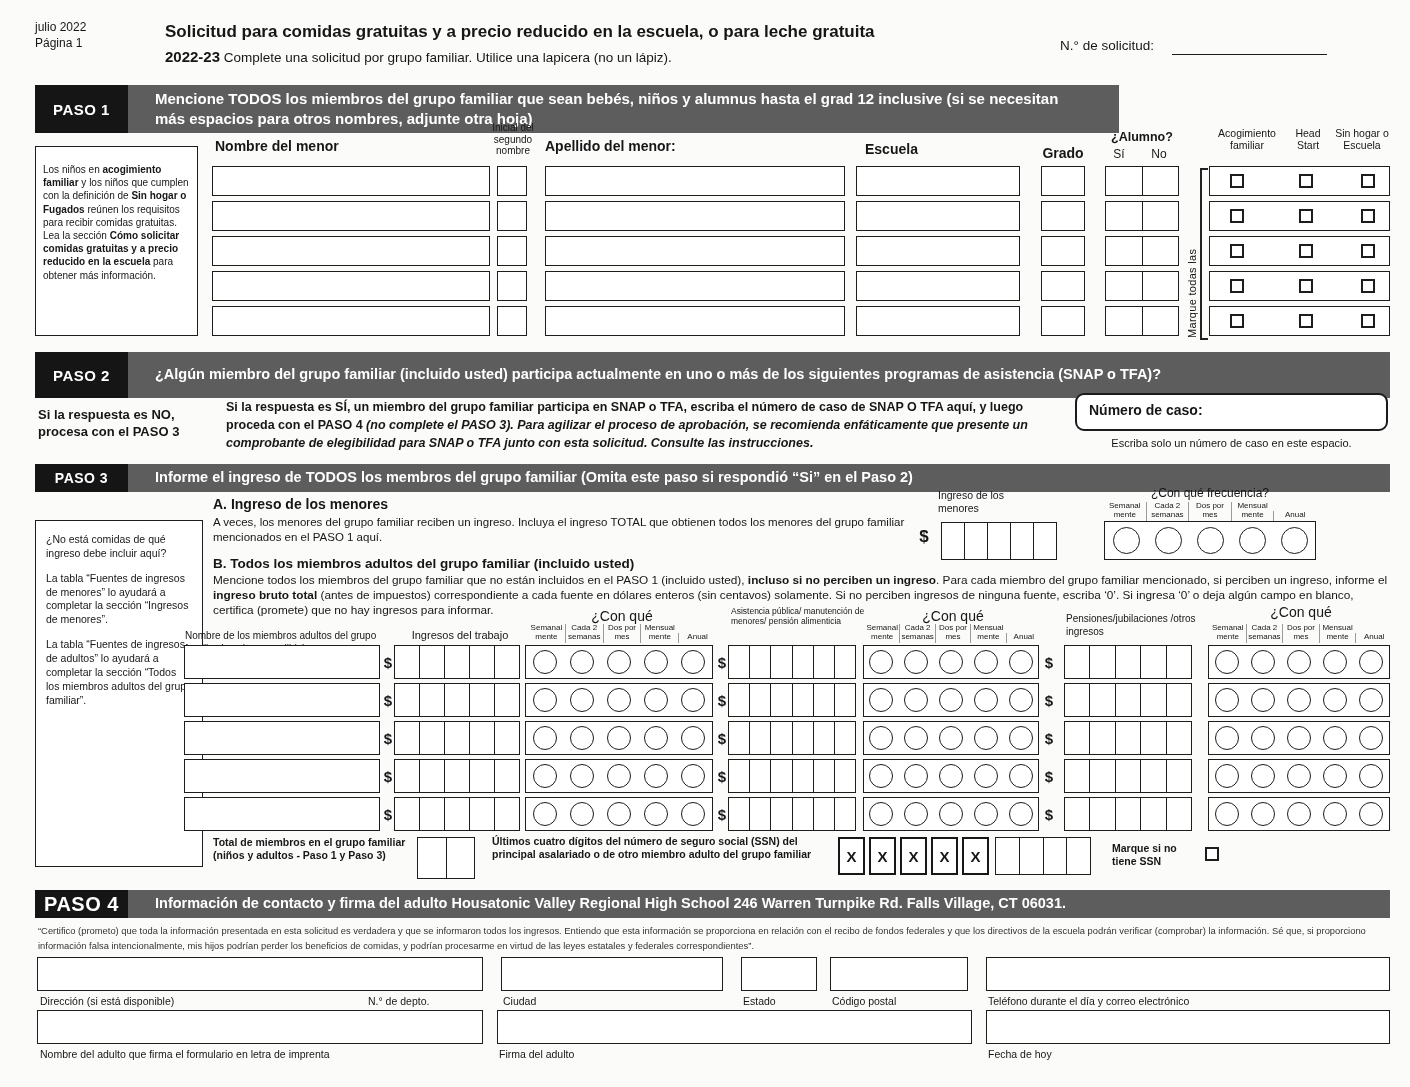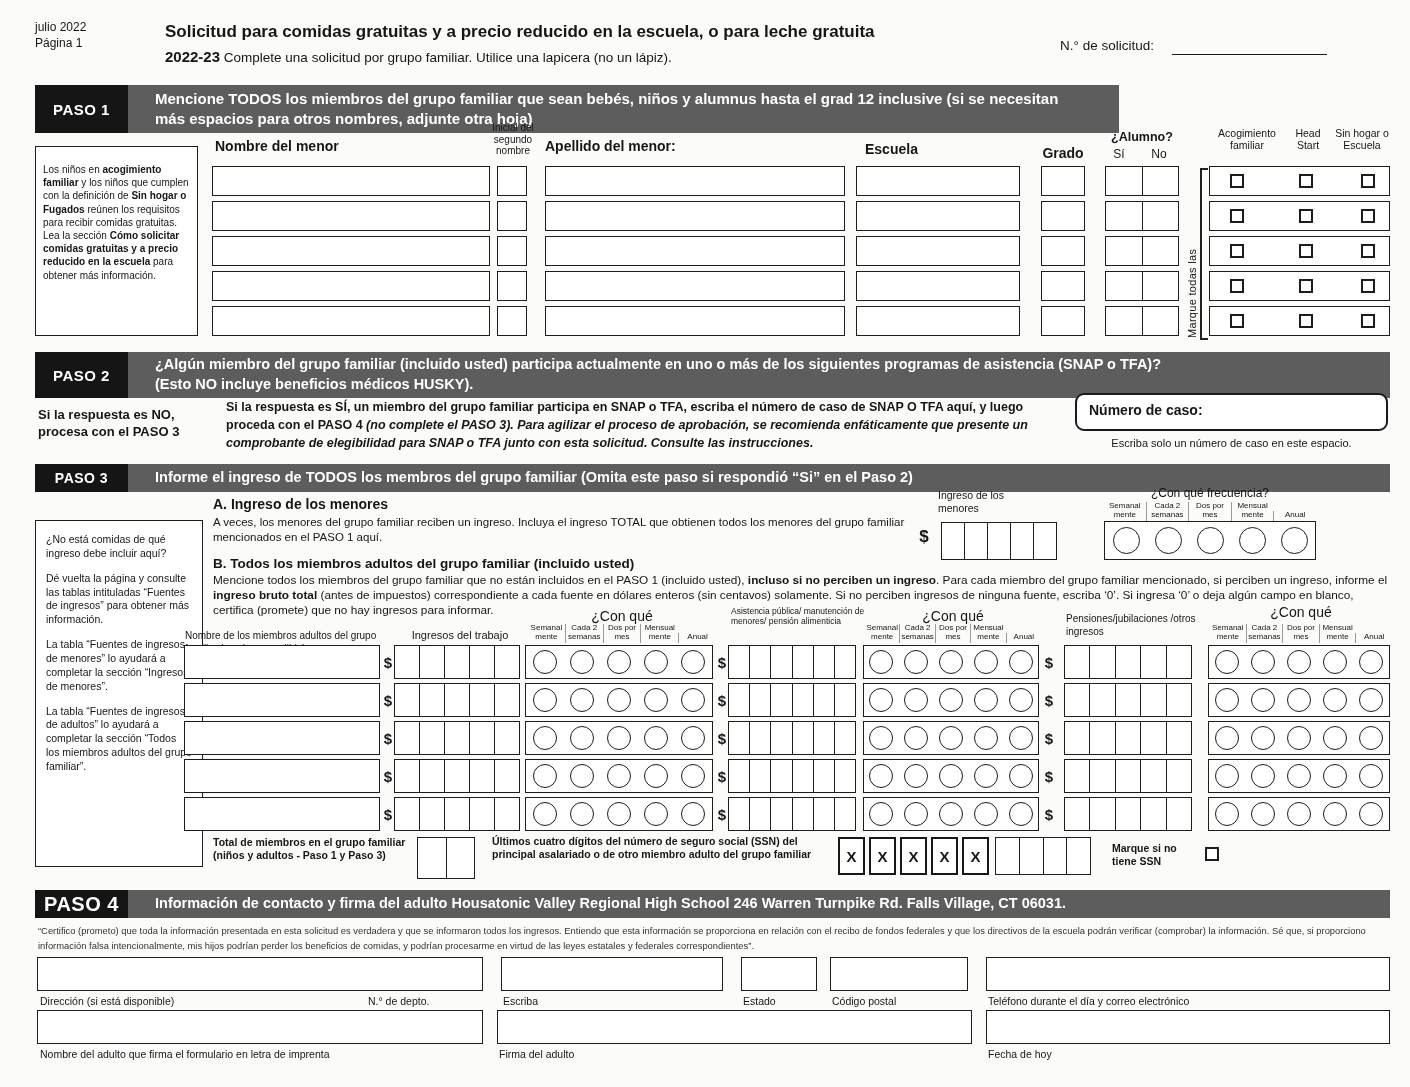--- a/index.html
+++ b/index.html
@@ -170,7 +170,6 @@
   <div class="steplabel">PASO 2</div>
   <div class="bartext" style="font-size:14.5px">
     <div>¿Algún miembro del grupo familiar (incluido usted) participa actualmente en uno o más de los siguientes programas de asistencia (SNAP o TFA)?</div>
-    <div>(Esto NO incluye beneficios médicos HUSKY).</div>
   </div>
 </div>
 <div class="abs b" style="left:38px;top:407px;width:180px;font-size:13px;line-height:1.3">Si la respuesta es NO, procesa con el PASO 3</div>

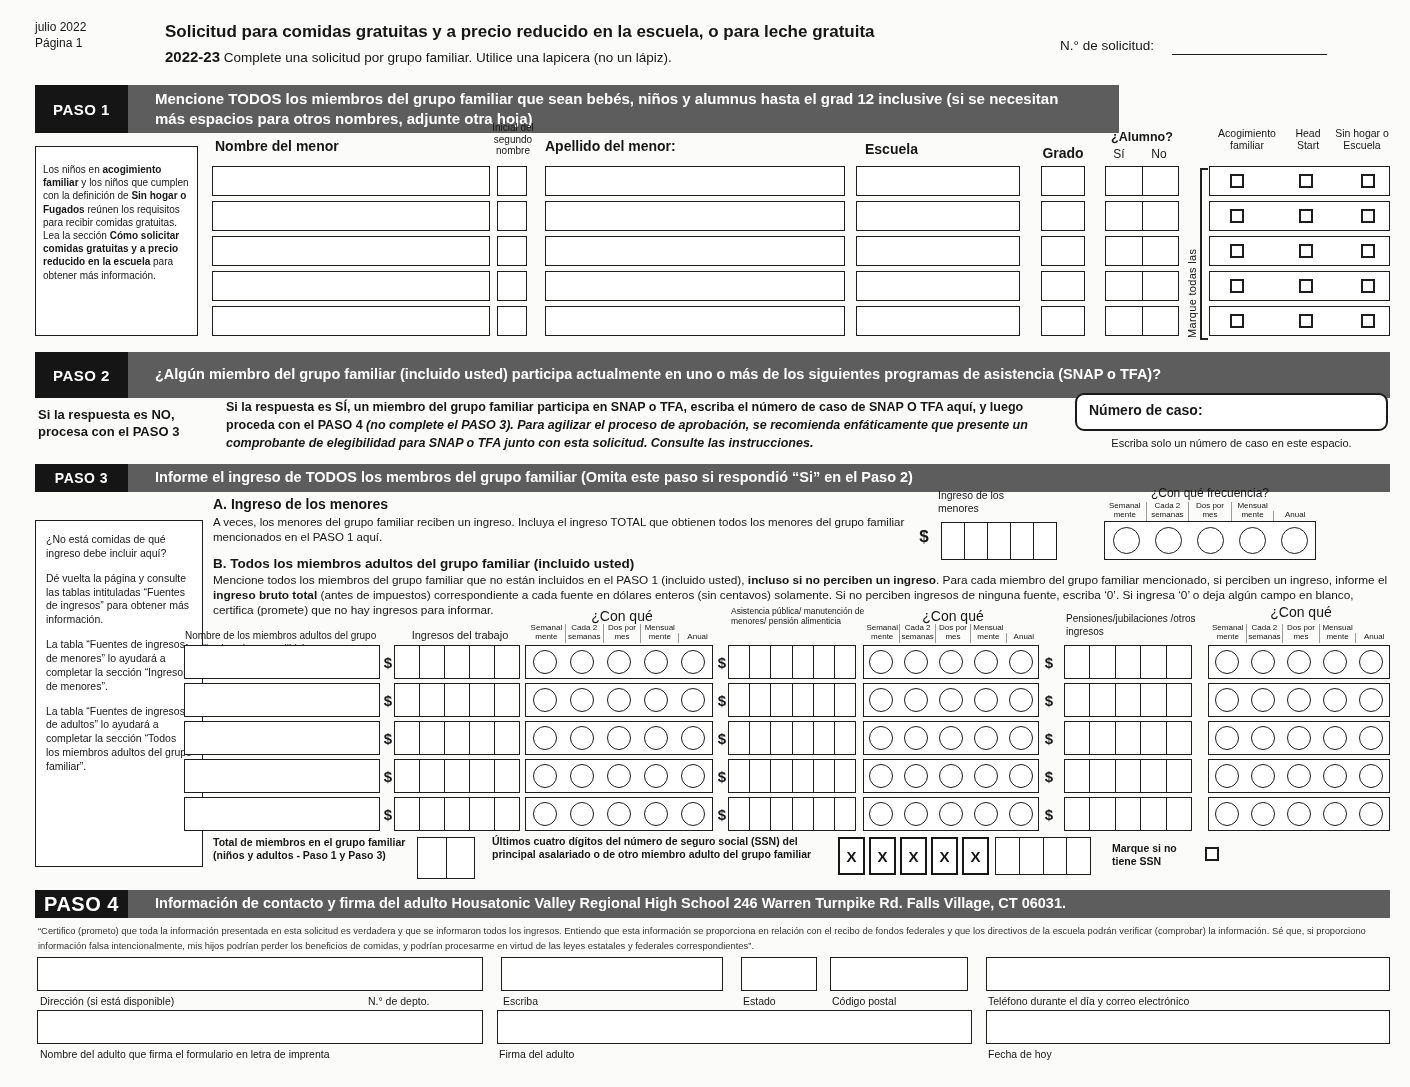--- a/index.html
+++ b/index.html
@@ -188,7 +188,6 @@
 
 <div class="abs sidebox" style="left:35px;top:520px;width:168px;height:347px;font-size:10.5px;padding:12px 10px">
   <div>¿No está comidas de qué ingreso debe incluir aquí?</div>
-  <div style="margin-top:11px">Dé vuelta la página y consulte las tablas intituladas “Fuentes de ingresos” para obtener más información.</div>
   <div style="margin-top:11px">La tabla “Fuentes de ingresos de menores” lo ayudará a completar la sección “Ingresos de menores”.</div>
   <div style="margin-top:11px">La tabla “Fuentes de ingresos de adultos” lo ayudará a completar la sección “Todos los miembros adultos del grupo familiar”.</div>
 </div>

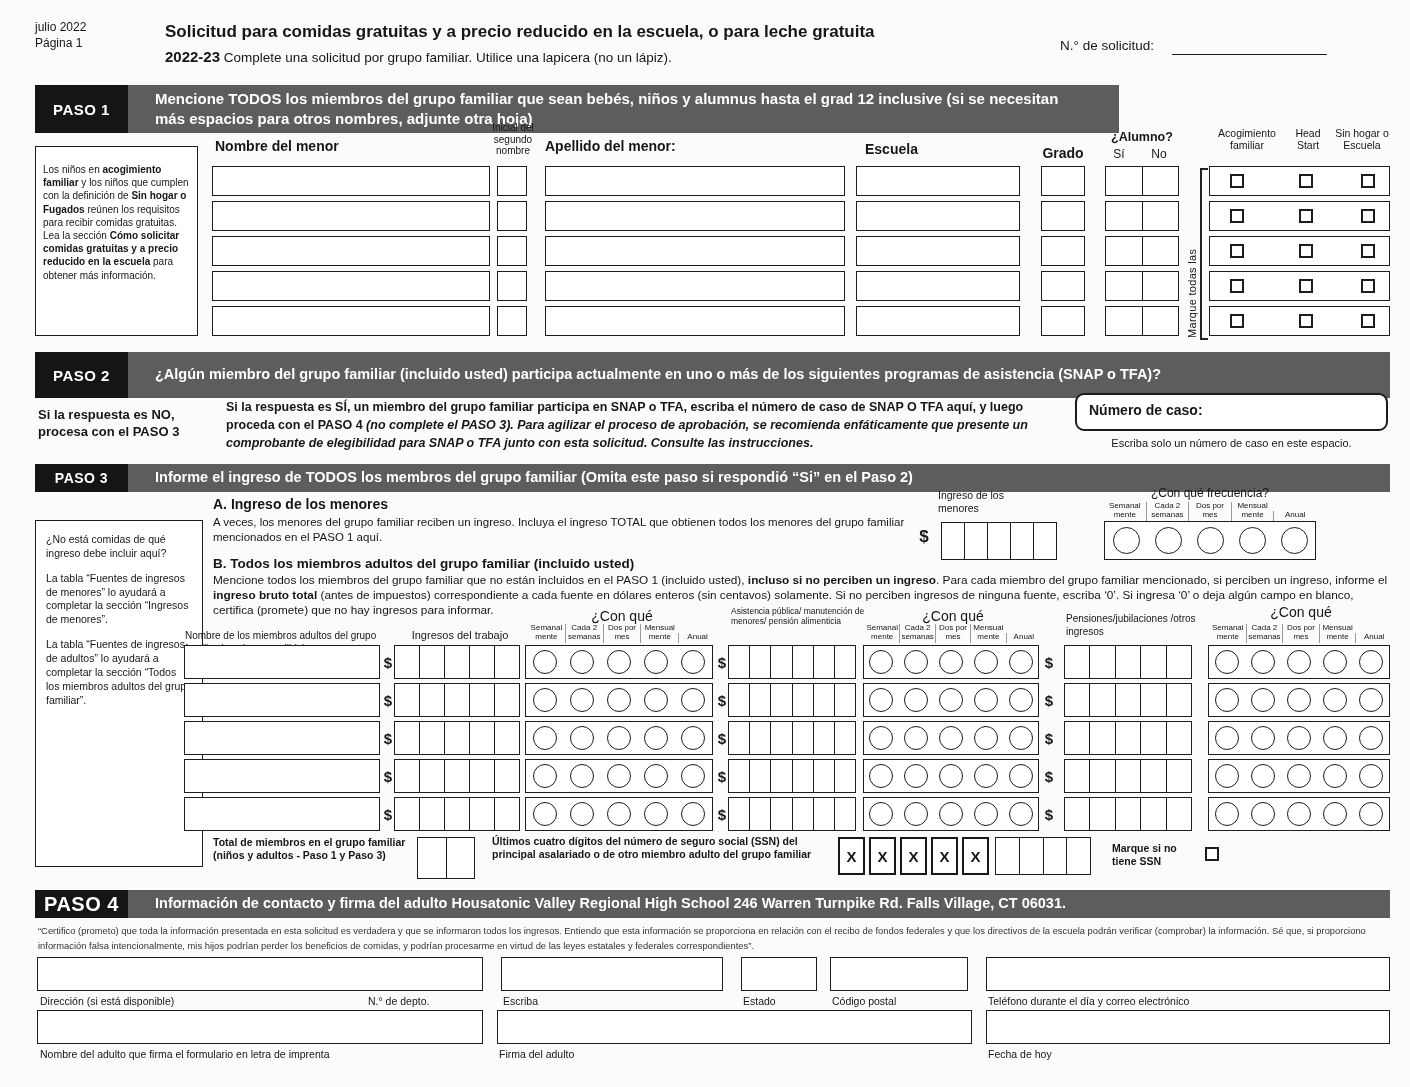--- a/index.html
+++ b/index.html
@@ -536,7 +536,7 @@
 <div class="abs ffield" style="left:986px;top:957px;width:404px"></div>
 <div class="abs flabel" style="left:40px;top:995px">Dirección (si está disponible)</div>
 <div class="abs flabel" style="left:368px;top:995px">N.° de depto.</div>
-<div class="abs flabel" style="left:503px;top:995px">Escriba</div>
+<div class="abs flabel" style="left:503px;top:995px">Ciudad</div>
 <div class="abs flabel" style="left:743px;top:995px">Estado</div>
 <div class="abs flabel" style="left:832px;top:995px">Código postal</div>
 <div class="abs flabel" style="left:988px;top:995px">Teléfono durante el día y correo electrónico</div>

